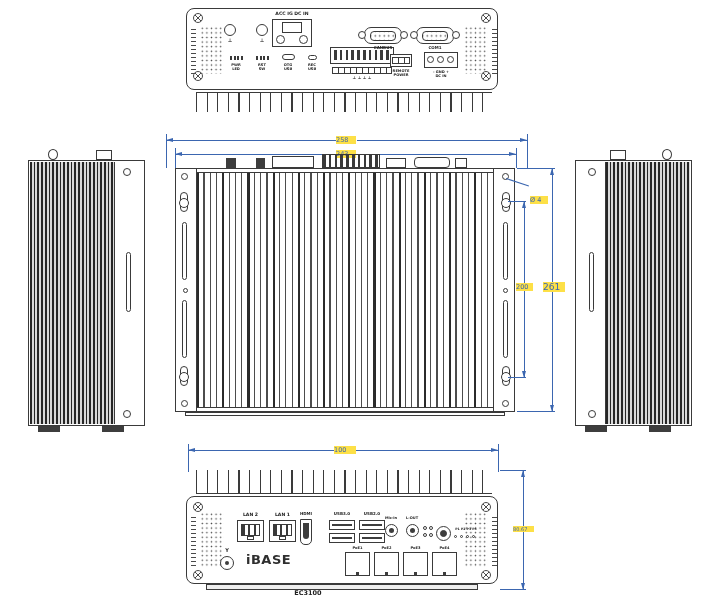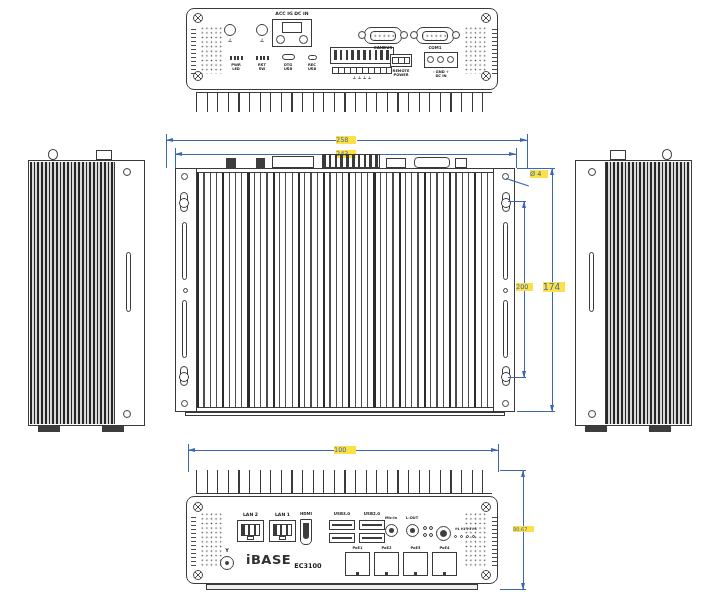--- a/index.html
+++ b/index.html
@@ -163,7 +163,7 @@
   <div class="abs box" style="left:185px;top:412px;width:320px;height:4px"></div>
 
   <div class="abs dim" style="left:506px;top:178px;width:24px;height:1px;transform:rotate(18deg);transform-origin:left center"></div>
-  <div class="abs dlab t6" style="left:530px;top:170px;width:18px">Ø 4</div>
+  <div class="abs dlab t6" style="left:530px;top:196px;width:18px">Ø 4</div>
 
   <div class="abs dim" style="left:508px;top:201px;width:18px;height:1px"></div>
   <div class="abs dim" style="left:508px;top:377px;width:18px;height:1px"></div>

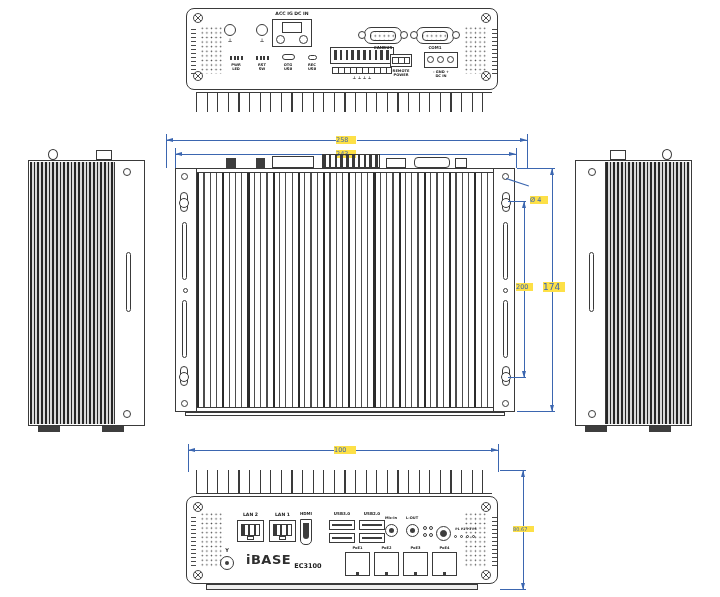--- a/index.html
+++ b/index.html
@@ -177,7 +177,7 @@
   <div class="abs dim" style="left:552px;top:168px;width:1px;height:244px"></div>
   <div class="abs au" style="left:550px;top:168px"></div>
   <div class="abs ad" style="left:550px;top:405px"></div>
-  <div class="abs dlab t8" style="left:543px;top:282px;width:22px">174</div>
+  <div class="abs dlab t8" style="left:543px;top:282px;width:22px">261</div>
 
   <div class="abs circ" style="left:48px;top:149px;width:10px;height:11px"></div>
   <div class="abs box" style="left:96px;top:150px;width:16px;height:10px"></div>

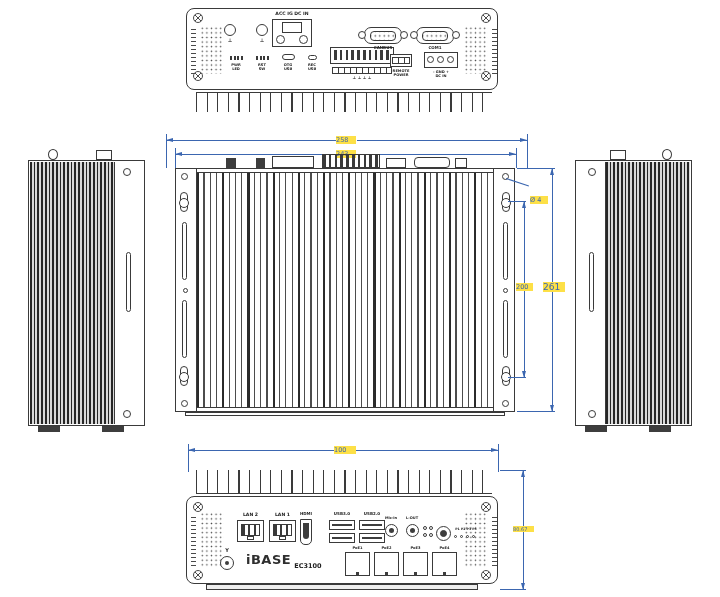--- a/index.html
+++ b/index.html
@@ -272,7 +272,7 @@
   <div class="abs fill" style="left:225px;top:561px;width:4px;height:4px;border-radius:50%"></div>
 
   <div class="abs brand" style="left:246px;top:552px;font-size:13px">iBASE</div>
-  <div class="abs lab t6" style="left:292px;top:563px;width:32px">EC3100</div>
+  <div class="abs lab t6" style="left:292px;top:590px;width:32px">EC3100</div>
 
   <div class="abs lab t35" style="left:345px;top:546px;width:25px">PoE1</div>
   <div class="abs lab t35" style="left:374px;top:546px;width:25px">PoE2</div>

